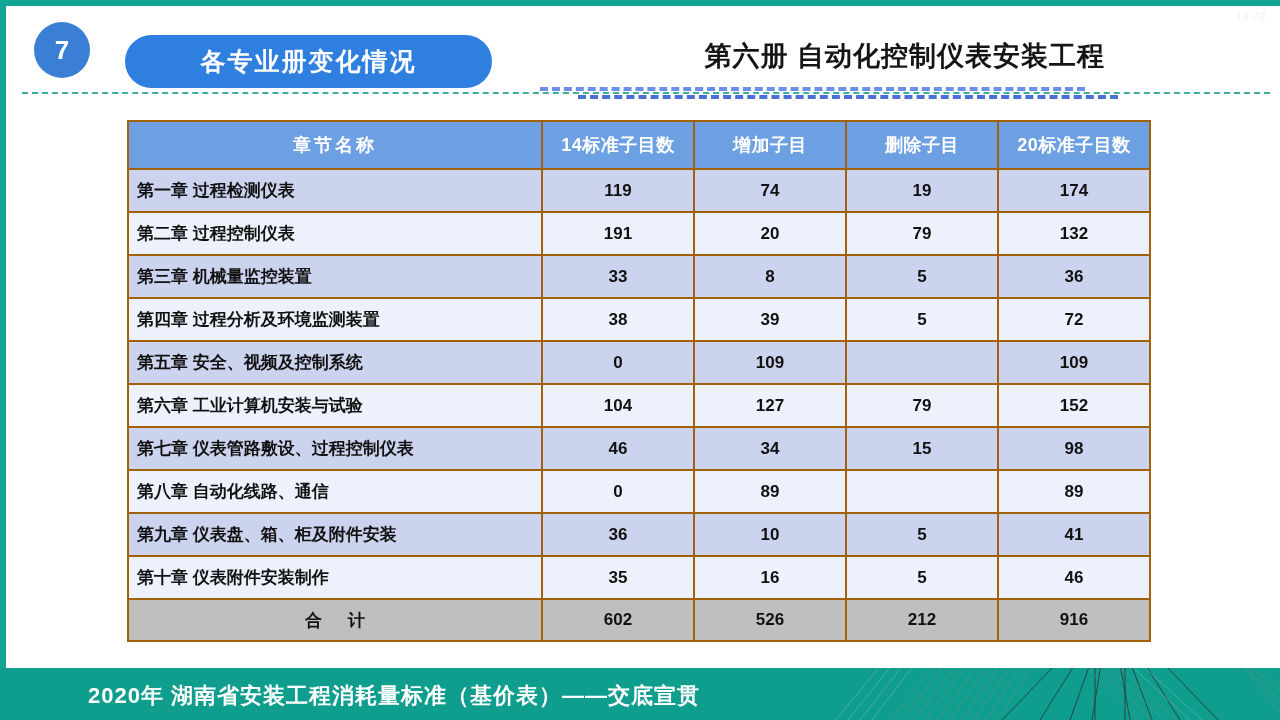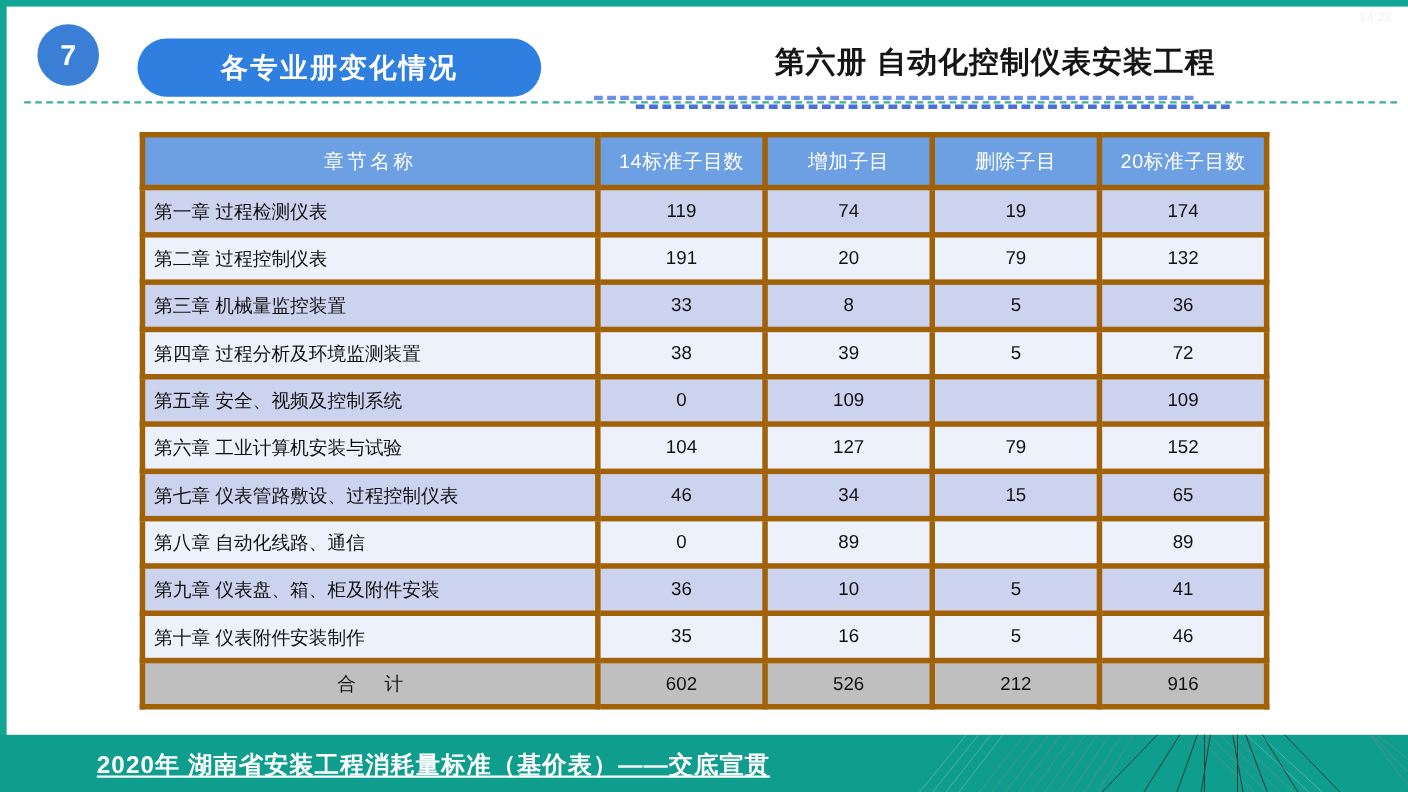--- a/index.html
+++ b/index.html
@@ -110,9 +110,9 @@
     table-layout: fixed;
   }
   table.data th, table.data td {
-    border: 5px solid #a16207;
+    border: 2px solid #a16207;
     font-size: 17px;
-    font-weight: normal;
+    font-weight: bold;
     color: #111111;
     height: 43px;
     padding: 0 8px;

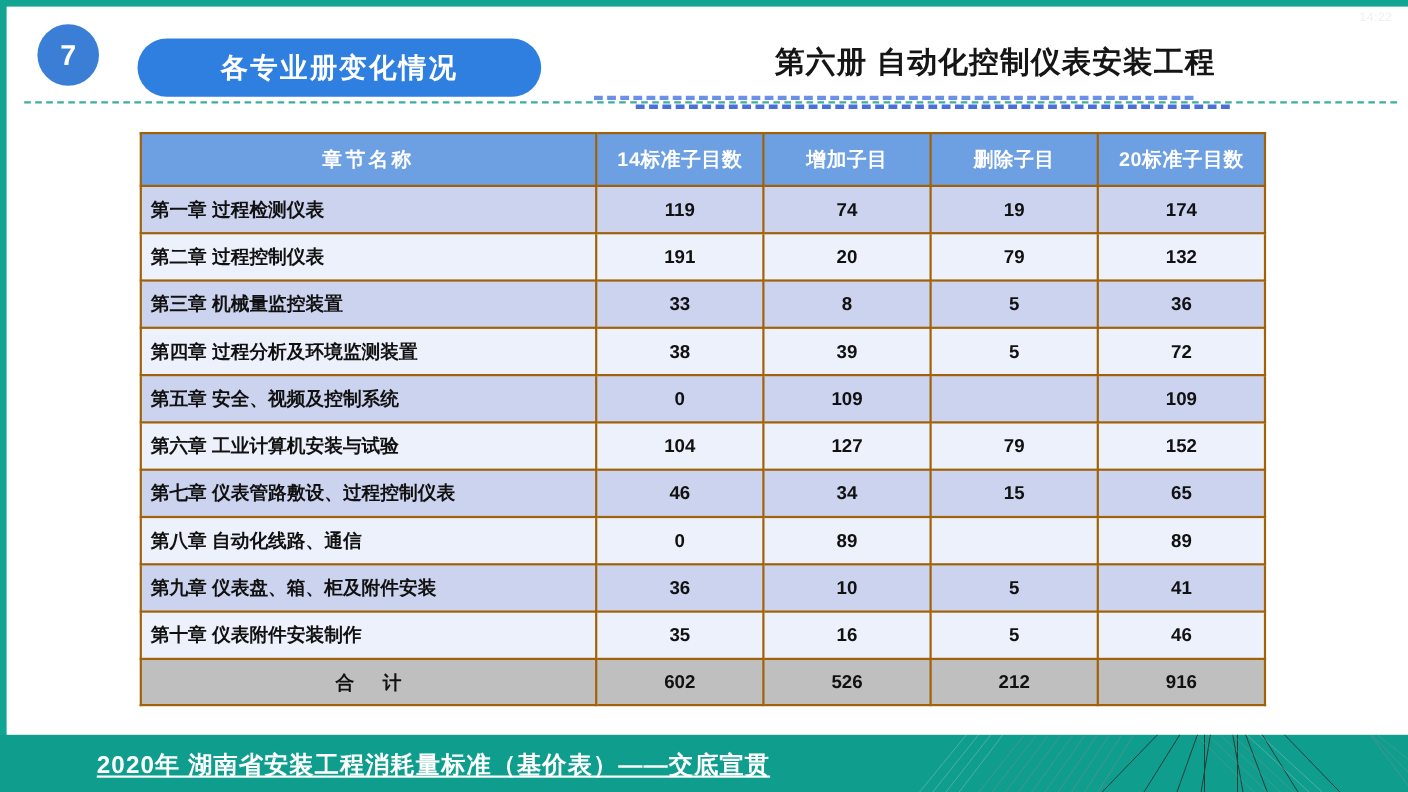--- a/index.html
+++ b/index.html
@@ -267,7 +267,7 @@
           <td class="num">46</td>
           <td class="num">34</td>
           <td class="num">15</td>
-          <td class="num">65</td>
+          <td class="num">98</td>
         </tr>
         <tr class="even">
           <td class="name">第八章 自动化线路、通信</td>

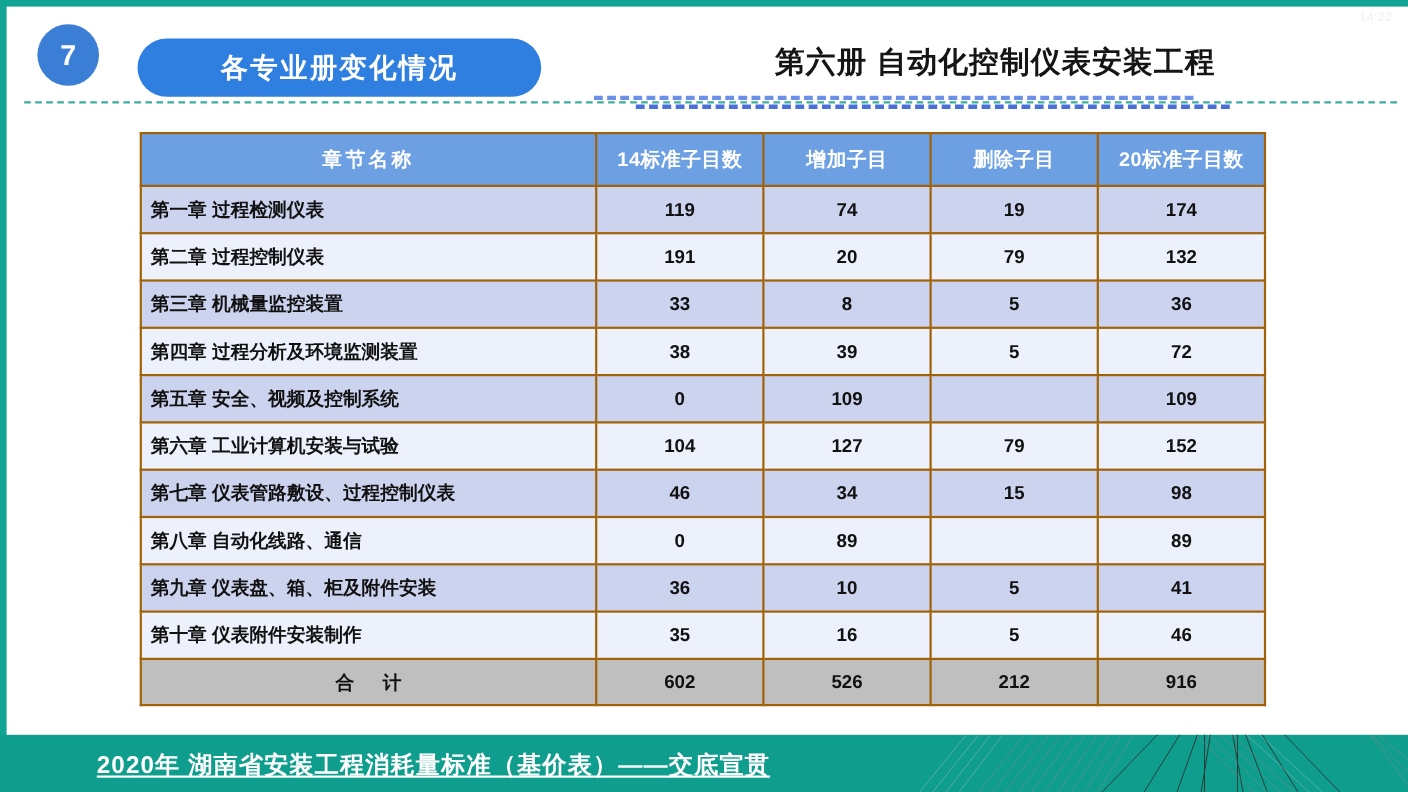--- a/index.html
+++ b/index.html
@@ -170,7 +170,6 @@
     letter-spacing: 1px;
     white-space: nowrap;
     z-index: 3;
-    text-decoration: underline;
   }
   .deco-lines {
     position: absolute;

